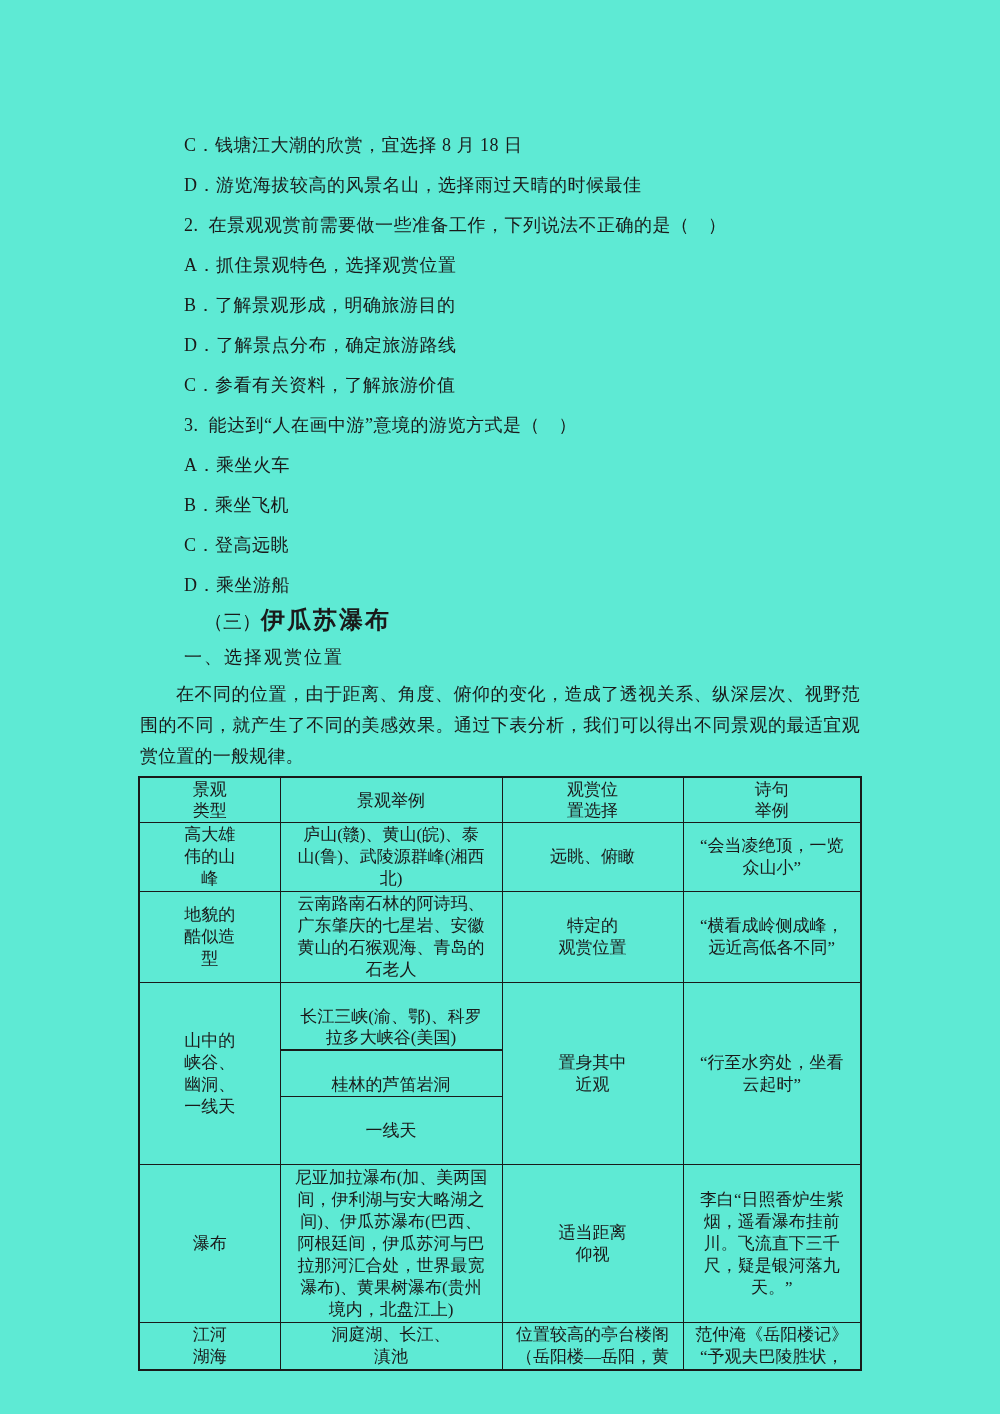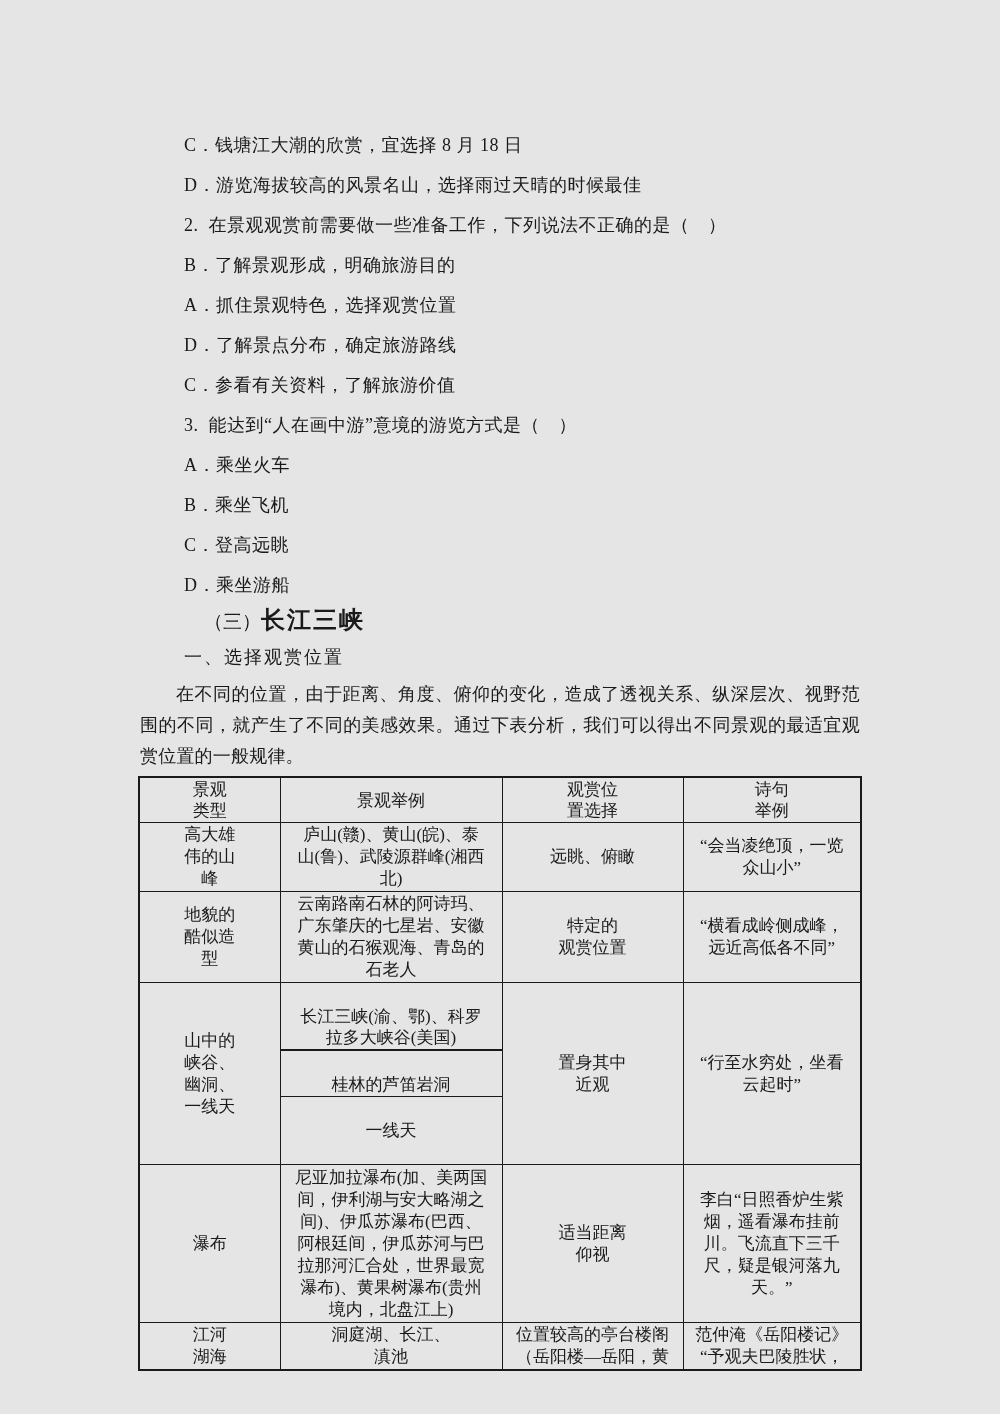--- a/index.html
+++ b/index.html
@@ -6,7 +6,7 @@
   .page{
     position:relative;
     width:1000px;height:1414px;
-    background:#e5e5e5;
+    background:#5eead4;
     color:#1a1a1a;
     font-family:"Liberation Serif","DejaVu Serif",serif;
     overflow:hidden;

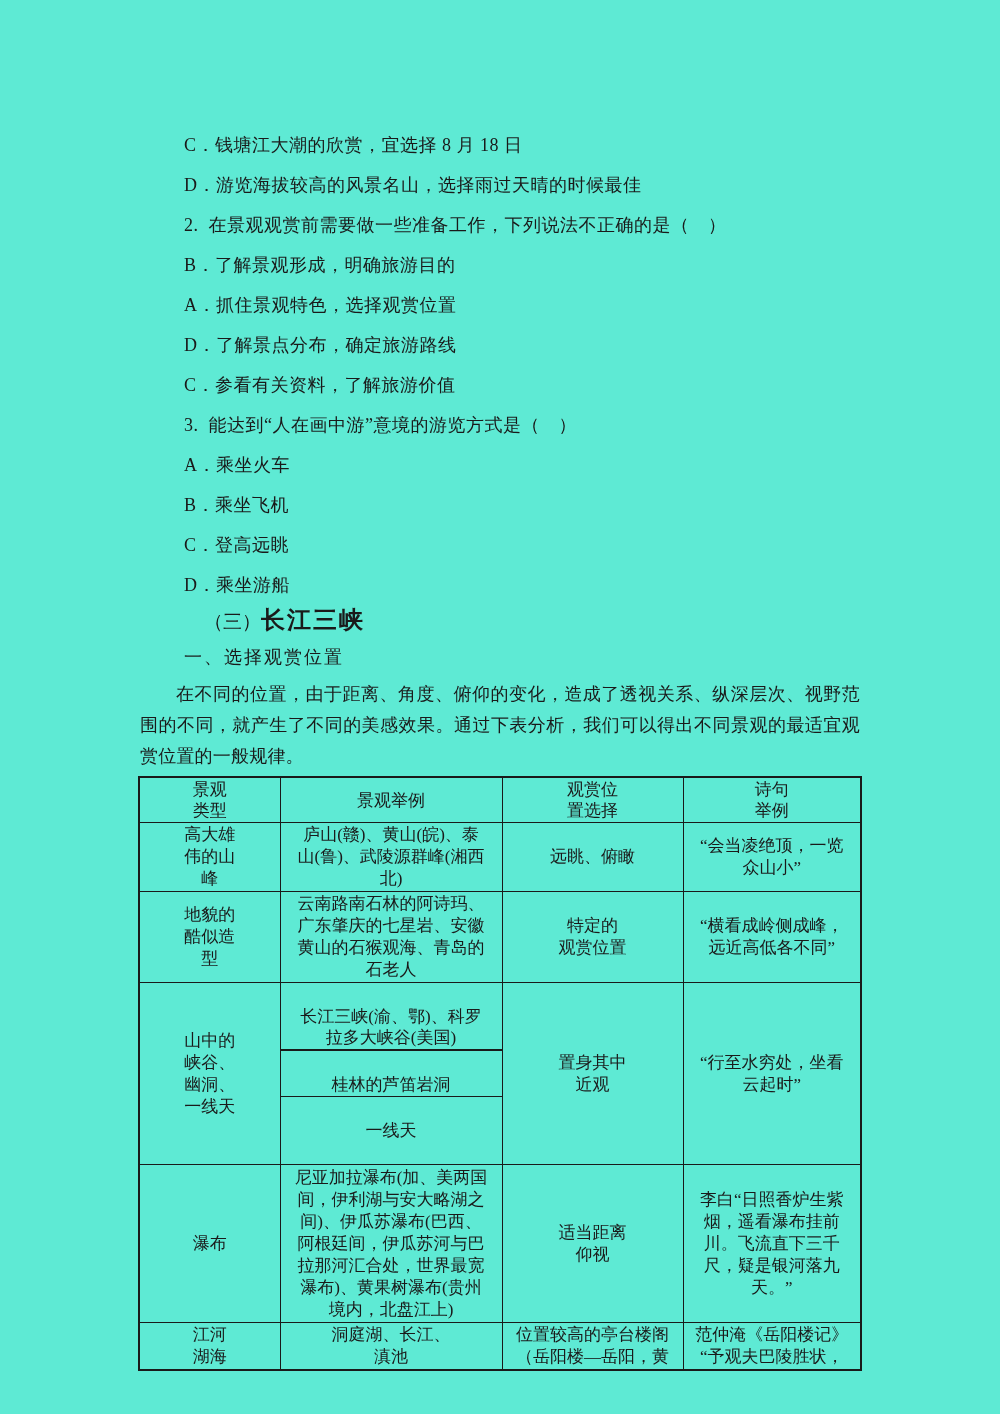--- a/index.html
+++ b/index.html
@@ -84,8 +84,8 @@
       <div class="q-line">C．钱塘江大潮的欣赏，宜选择 8 月 18 日</div>
       <div class="q-line">D．游览海拔较高的风景名山，选择雨过天晴的时候最佳</div>
       <div class="q-line">2.  在景观观赏前需要做一些准备工作，下列说法不正确的是（　）</div>
+      <div class="q-line">A．抓住景观特色，选择观赏位置</div>
       <div class="q-line">B．了解景观形成，明确旅游目的</div>
-      <div class="q-line">A．抓住景观特色，选择观赏位置</div>
       <div class="q-line">D．了解景点分布，确定旅游路线</div>
       <div class="q-line">C．参看有关资料，了解旅游价值</div>
       <div class="q-line">3.  能达到“人在画中游”意境的游览方式是（　）</div>

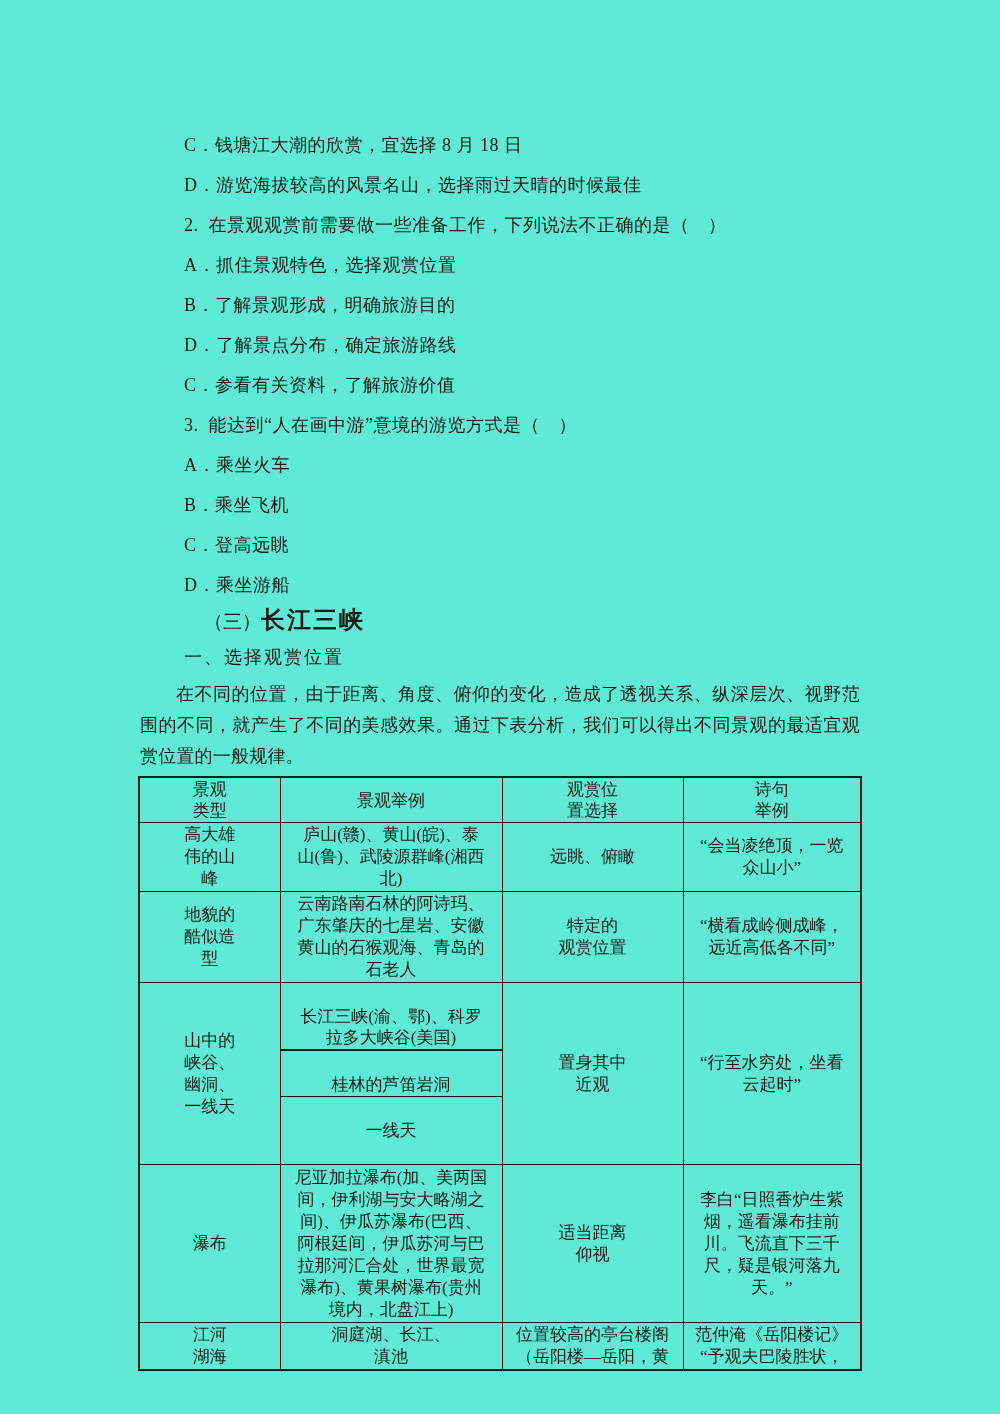--- a/index.html
+++ b/index.html
@@ -96,7 +96,7 @@
     </div>
 
     <div class="section-heading">
-      <span class="heading-prefix">（三）</span><span class="heading-title">长江三峡</span>
+      <span class="heading-prefix">（三）</span><span class="heading-title">伊瓜苏瀑布</span>
     </div>
 
     <div class="subsection">一、选择观赏位置</div>

